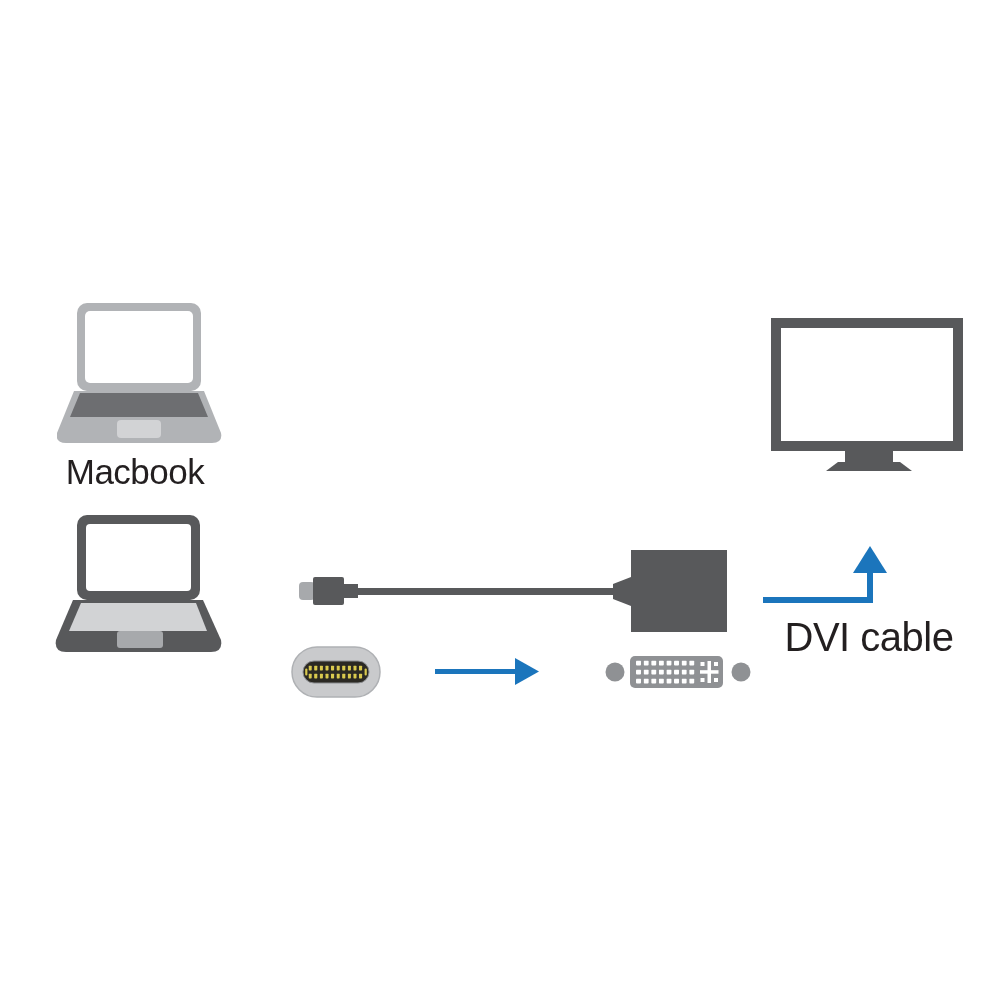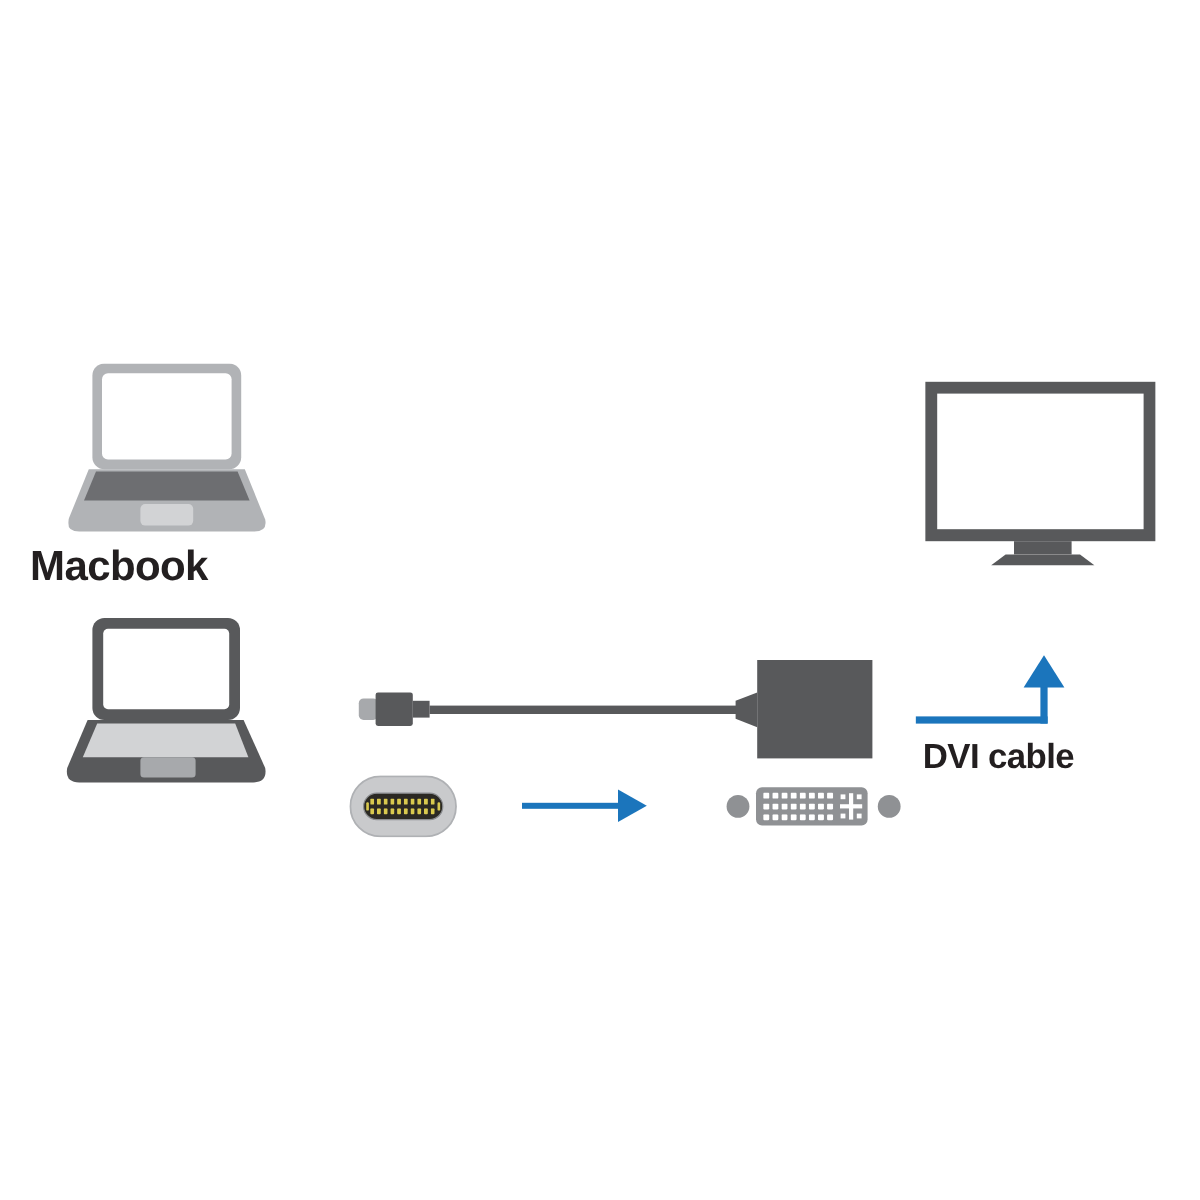--- a/index.html
+++ b/index.html
@@ -9,7 +9,7 @@
   }
   .abs{position:absolute;}
   .label{
-    position:absolute;text-align:left;color:#231f20;font-weight:700;
+    position:absolute;text-align:center;color:#231f20;font-weight:400;
     letter-spacing:-0.5px;line-height:1;white-space:nowrap;
   }
   

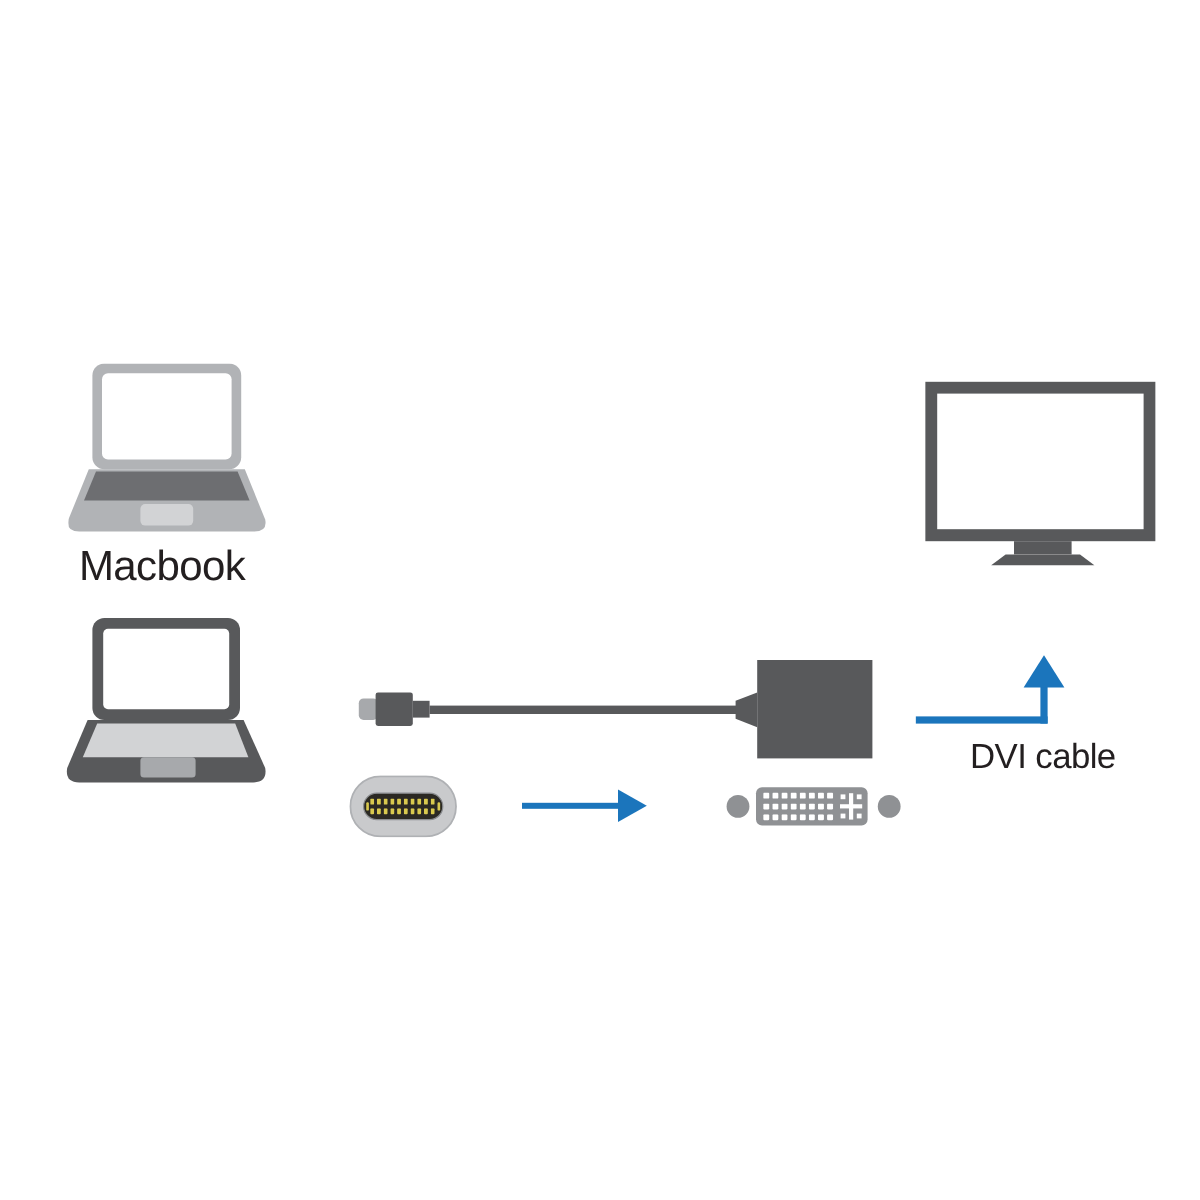--- a/index.html
+++ b/index.html
@@ -147,7 +147,7 @@
     <rect x="104" y="27" width="6" height="32" class="g-blue"></rect>
     <path d="M90 29 L107 2 L124 29 Z" class="g-blue"></path>
   </svg>
-  <div class="label" style="left:769px;top:617px;width:200px;font-size:29px">DVI cable</div>
+  <div class="label" style="left:769px;top:617px;width:200px;font-size:40px">DVI cable</div>
 
 </div>
 

